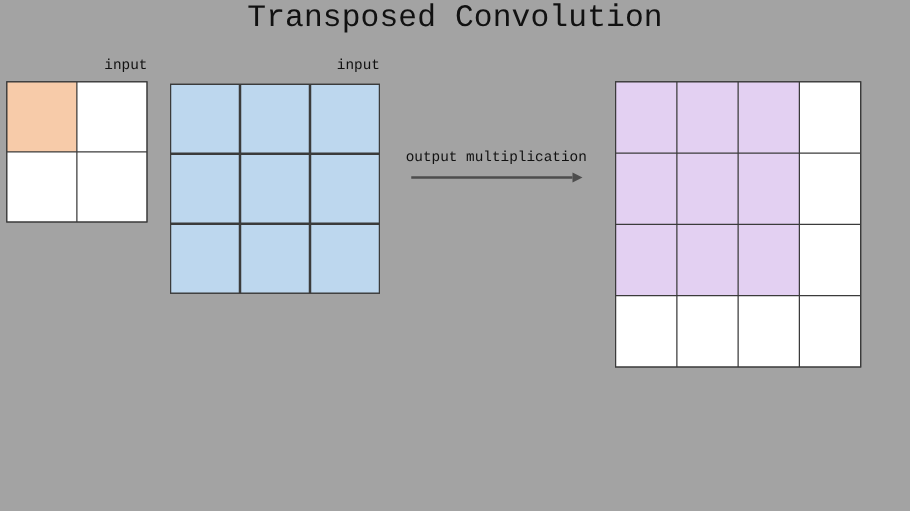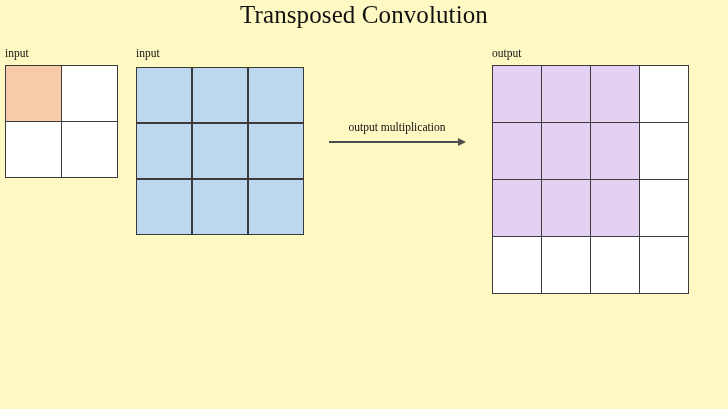--- a/index.html
+++ b/index.html
@@ -11,9 +11,9 @@
     position: relative;
     width: 728px;
     height: 409px;
-    background: #fef9c3;
+    background: #a3a3a3;
     overflow: hidden;
-    font-family: Liberation Serif, serif;
+    font-family: Liberation Mono, monospace;
     color: #1a1a1a;
   }
 

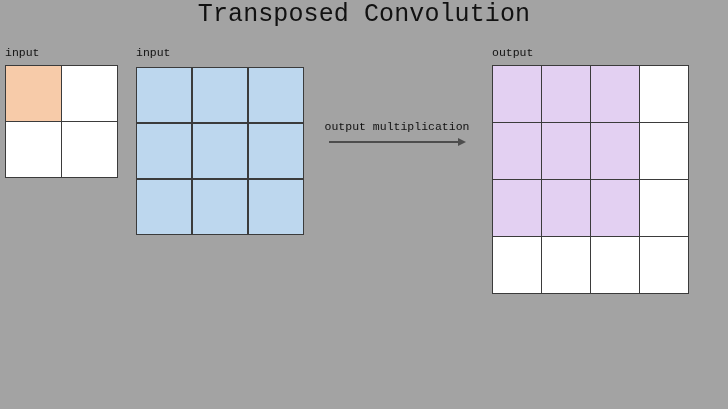--- a/index.html
+++ b/index.html
@@ -35,7 +35,7 @@
   
   .grid-label {
     position: absolute;
-    text-align: left;
+    text-align: right;
     font-size: 11.5px;
     line-height: 14px;
     color: #111111;

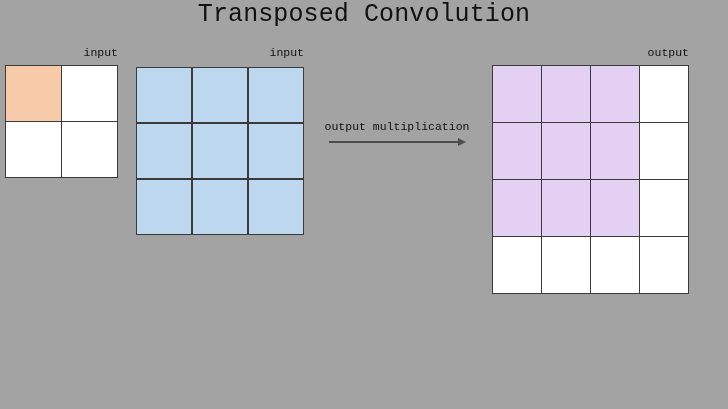--- a/index.html
+++ b/index.html
@@ -151,7 +151,6 @@
   <div class="arrow-line"></div>
   <div class="arrow-head"></div>
 
-  <div class="grid-label" id="label-output">output</div>
   <div class="grid" id="grid-output">
       <div class="cell purple"></div>
       <div class="cell purple"></div>

